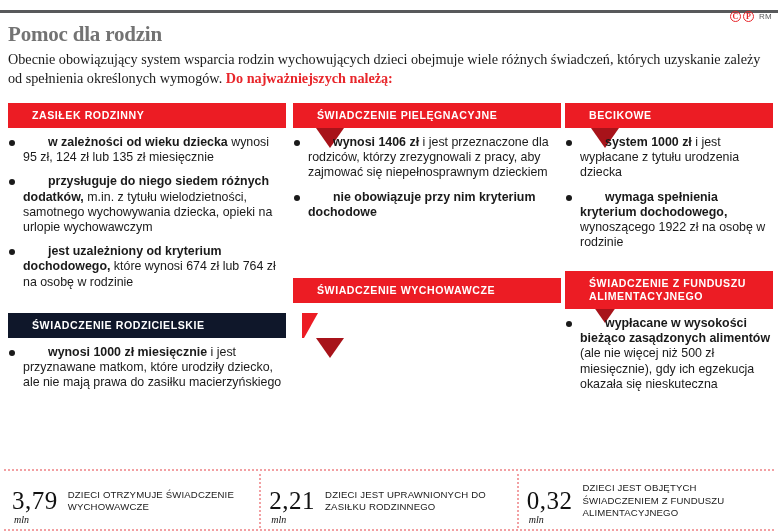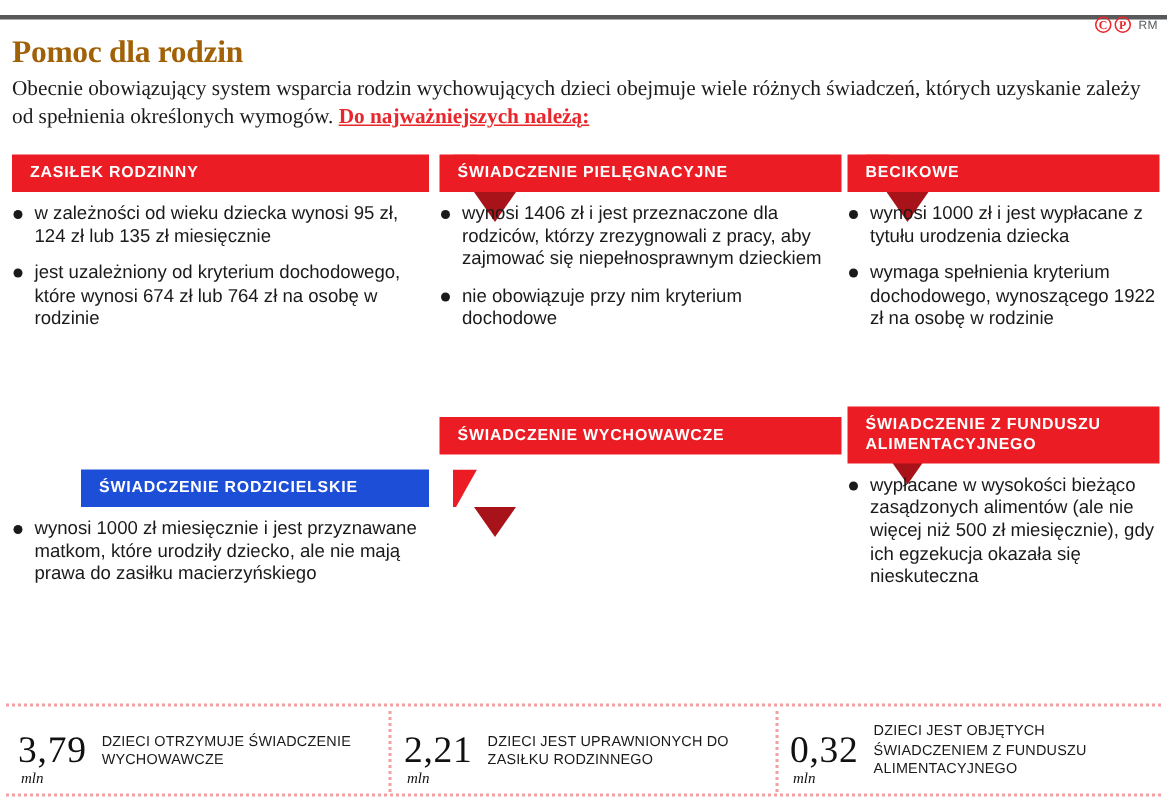--- a/index.html
+++ b/index.html
@@ -34,7 +34,7 @@
   .title {
     position: absolute; left: 8px; top: 22px;
     font-family: "Liberation Serif", serif;
-    font-weight: bold; font-size: 21px; color: #a16207; letter-spacing: -.2px;
+    font-weight: bold; font-size: 21px; color: #737373; letter-spacing: -.2px;
   }
   .lede {
     position: absolute; left: 8px; top: 50px; width: 760px;

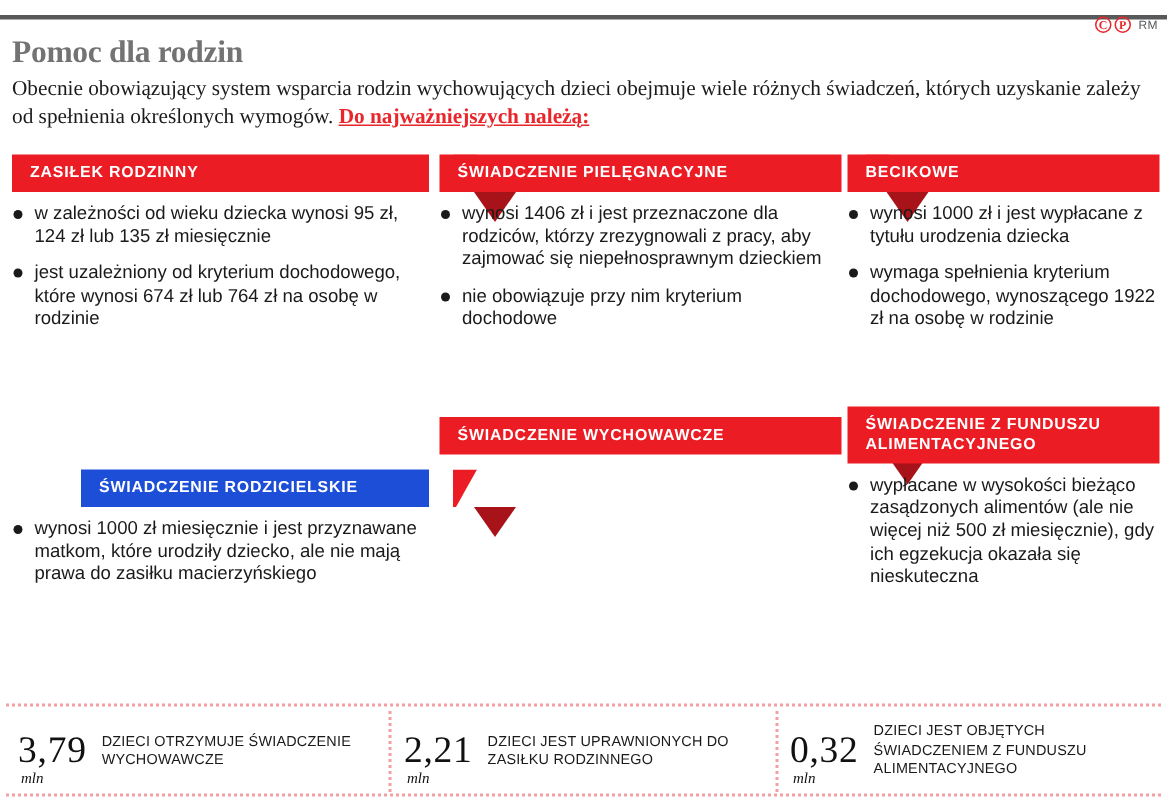--- a/index.html
+++ b/index.html
@@ -41,7 +41,7 @@
     font-family: "Liberation Serif", serif;
     font-size: 14.2px; line-height: 19px; color: #1a1a1a;
   }
-  .lede .hl { color: #e8262b; font-weight: bold; text-decoration: underline; }
+  .lede .hl { color: #e8262b; font-weight: bold; }
 
   
   .col { position: absolute; top: 0; }

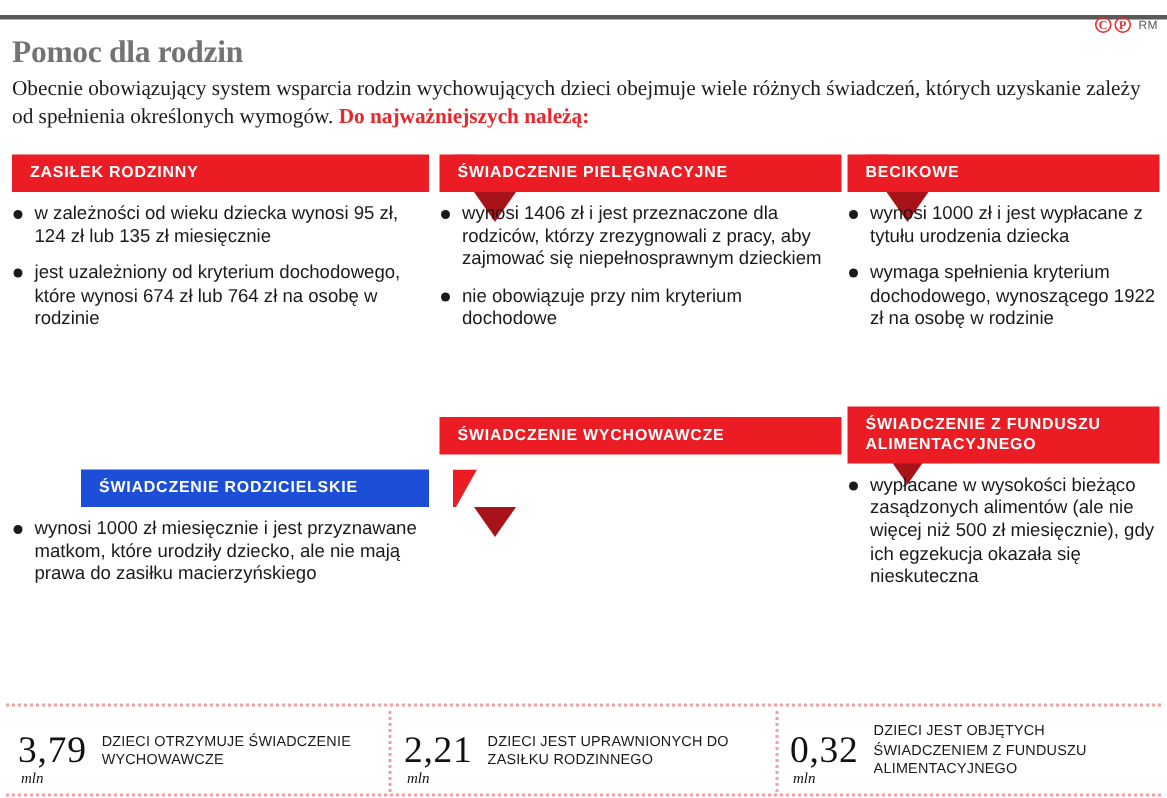--- a/index.html
+++ b/index.html
@@ -54,7 +54,7 @@
   .banner-bar {
     position: relative; background: #ec1c24; color: #fff;
     font-size: 10.6px; font-weight: bold; letter-spacing: .55px;
-    padding: 6px 10px 6px 12px; line-height: 13px;
+    padding: 6px 10px 6px 24px; line-height: 13px;
     min-height: 25px; display: flex; align-items: center;
   }
   .banner-point {

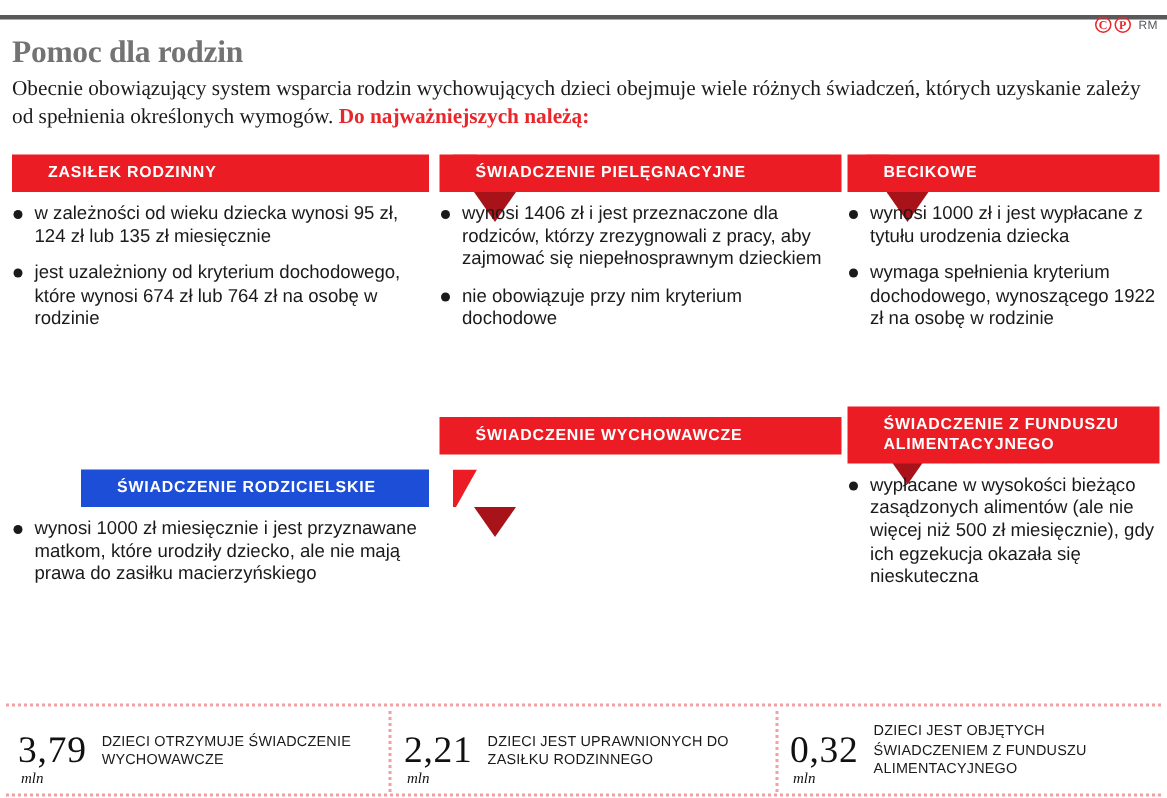--- a/index.html
+++ b/index.html
@@ -75,7 +75,7 @@
     content: ""; position: absolute; left: 1px; top: 5px;
     width: 6px; height: 6px; border-radius: 50%; background: #1a1a1a;
   }
-  ul.items li b { font-weight: normal; }
+  ul.items li b { font-weight: bold; margin-left: 25px; }
 
   
   .foot-rule {

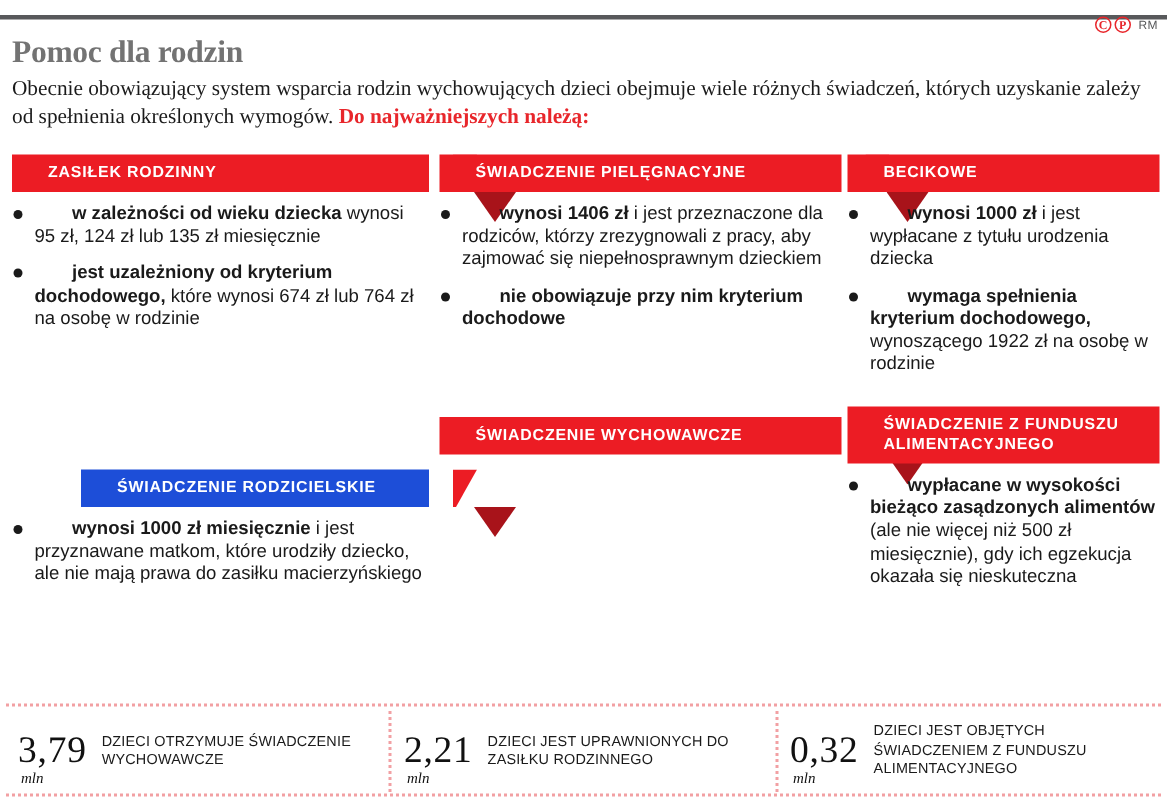--- a/index.html
+++ b/index.html
@@ -204,7 +204,7 @@
           <div class="banner-fold" style="top: 25px; right: -16px; margin-right: -14px;"></div>
         </div>
         <ul class="items">
-          <li><b>wynosi 1000 zł</b><span> i jest wypłacane z tytułu urodzenia dziecka</span></li>
+          <li><b>system 1000 zł</b><span> i jest wypłacane z tytułu urodzenia dziecka</span></li>
           <li><b>wymaga spełnienia kryterium dochodowego,</b><span> wynoszącego 1922 zł na osobę w rodzinie</span></li>
         </ul>
       </div>

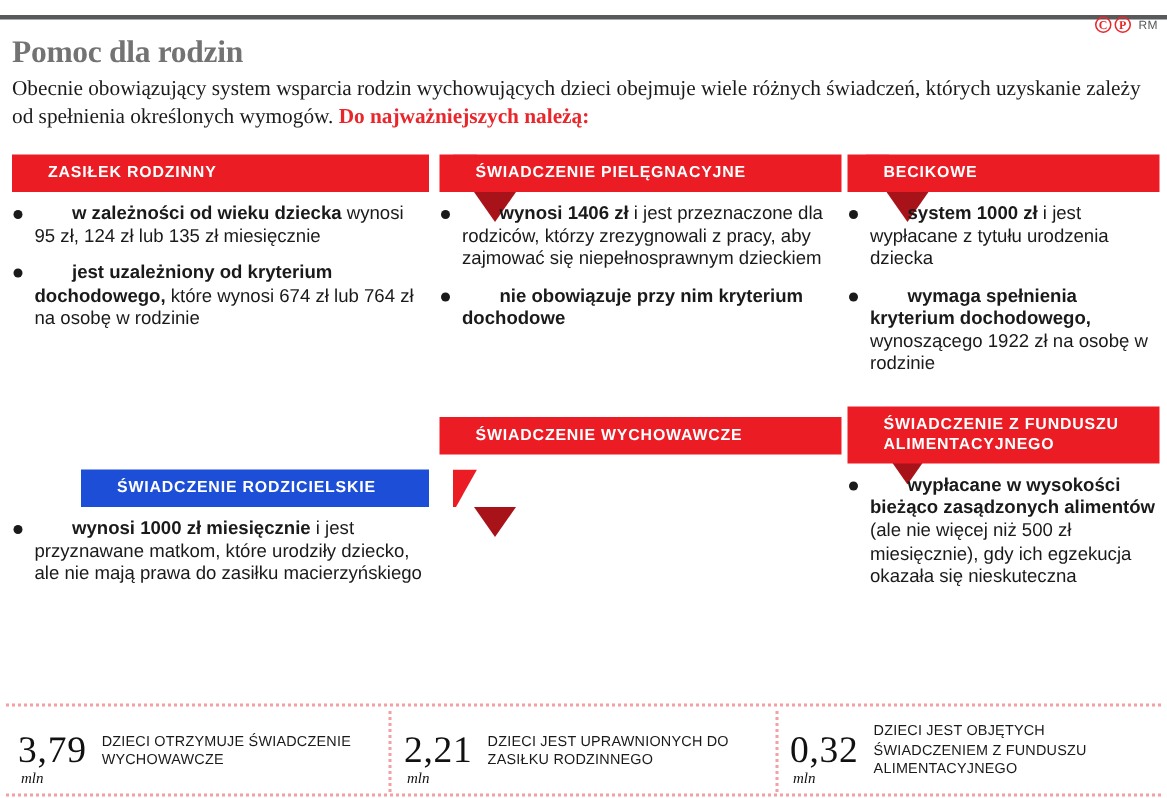--- a/index.html
+++ b/index.html
@@ -144,6 +144,7 @@
         </div>
         <ul class="items">
           <li><b>w zależności od wieku dziecka</b><span> wynosi 95 zł, 124 zł lub 135 zł miesięcznie</span></li>
+          <li><b>przysługuje do niego siedem różnych dodatków,</b><span> m.in. z tytułu wielodzietności, samotnego wychowywania dziecka, opieki na urlopie wychowawczym</span></li>
           <li><b>jest uzależniony od kryterium dochodowego,</b><span> które wynosi 674 zł lub 764 zł na osobę w rodzinie</span></li>
         </ul>
       </div>

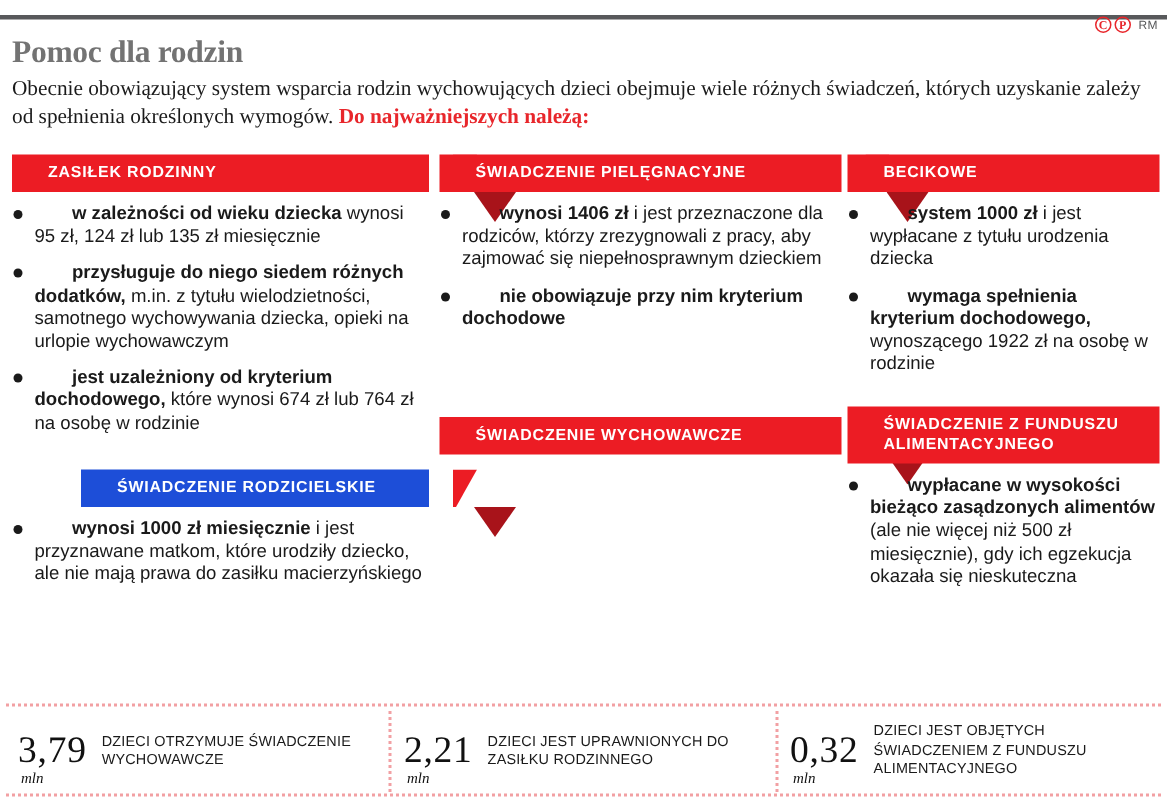--- a/index.html
+++ b/index.html
@@ -150,7 +150,7 @@
       </div>
       <div style="position: absolute; top: 313px; left: 0px; right: 0px;">
         <div class="banner">
-          <div class="banner-bar" style="background: #1d4ed8; min-height: 25px; margin-left: 46px;">ŚWIADCZENIE RODZICIELSKIE</div>
+          <div class="banner-bar" style="background: #0f172a; min-height: 25px;">ŚWIADCZENIE RODZICIELSKIE</div>
           <div class="banner-point" style="right: -16px;">
             <svg width="16" height="25" viewBox="0 0 16 25">
               <polygon points="0,0 16,0 2,25 0,25" fill="#ec1c24"></polygon>

